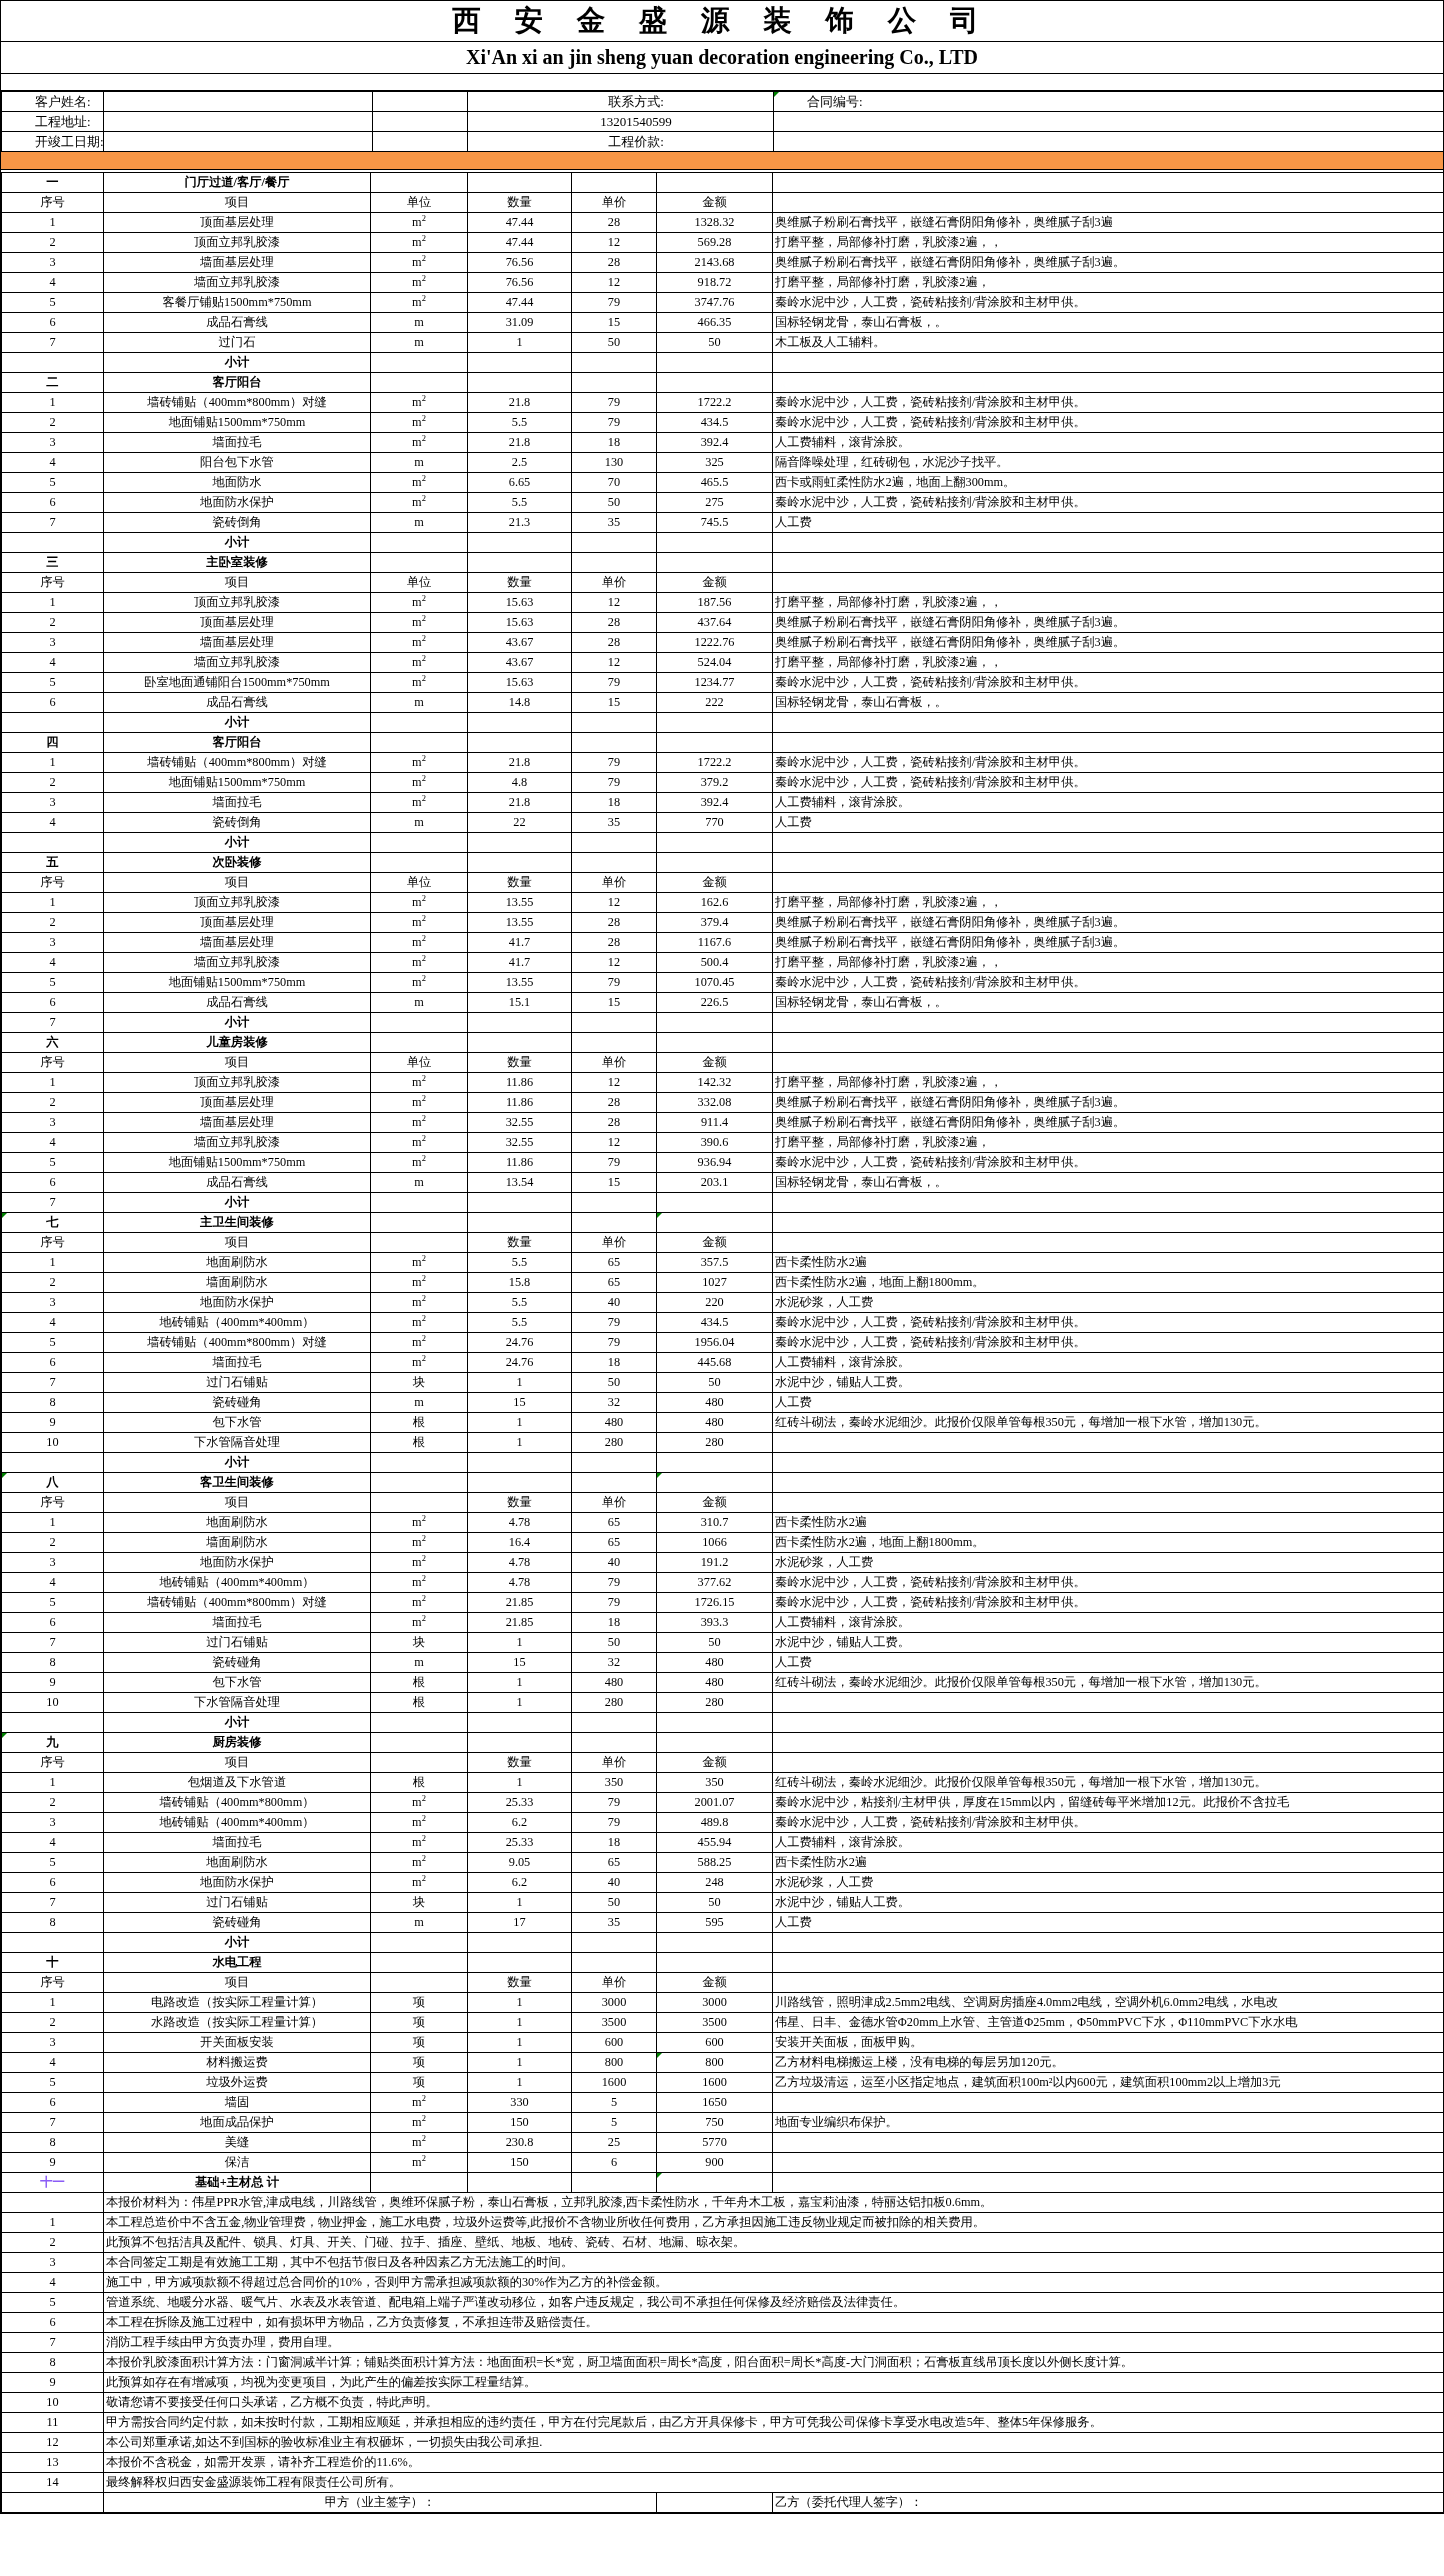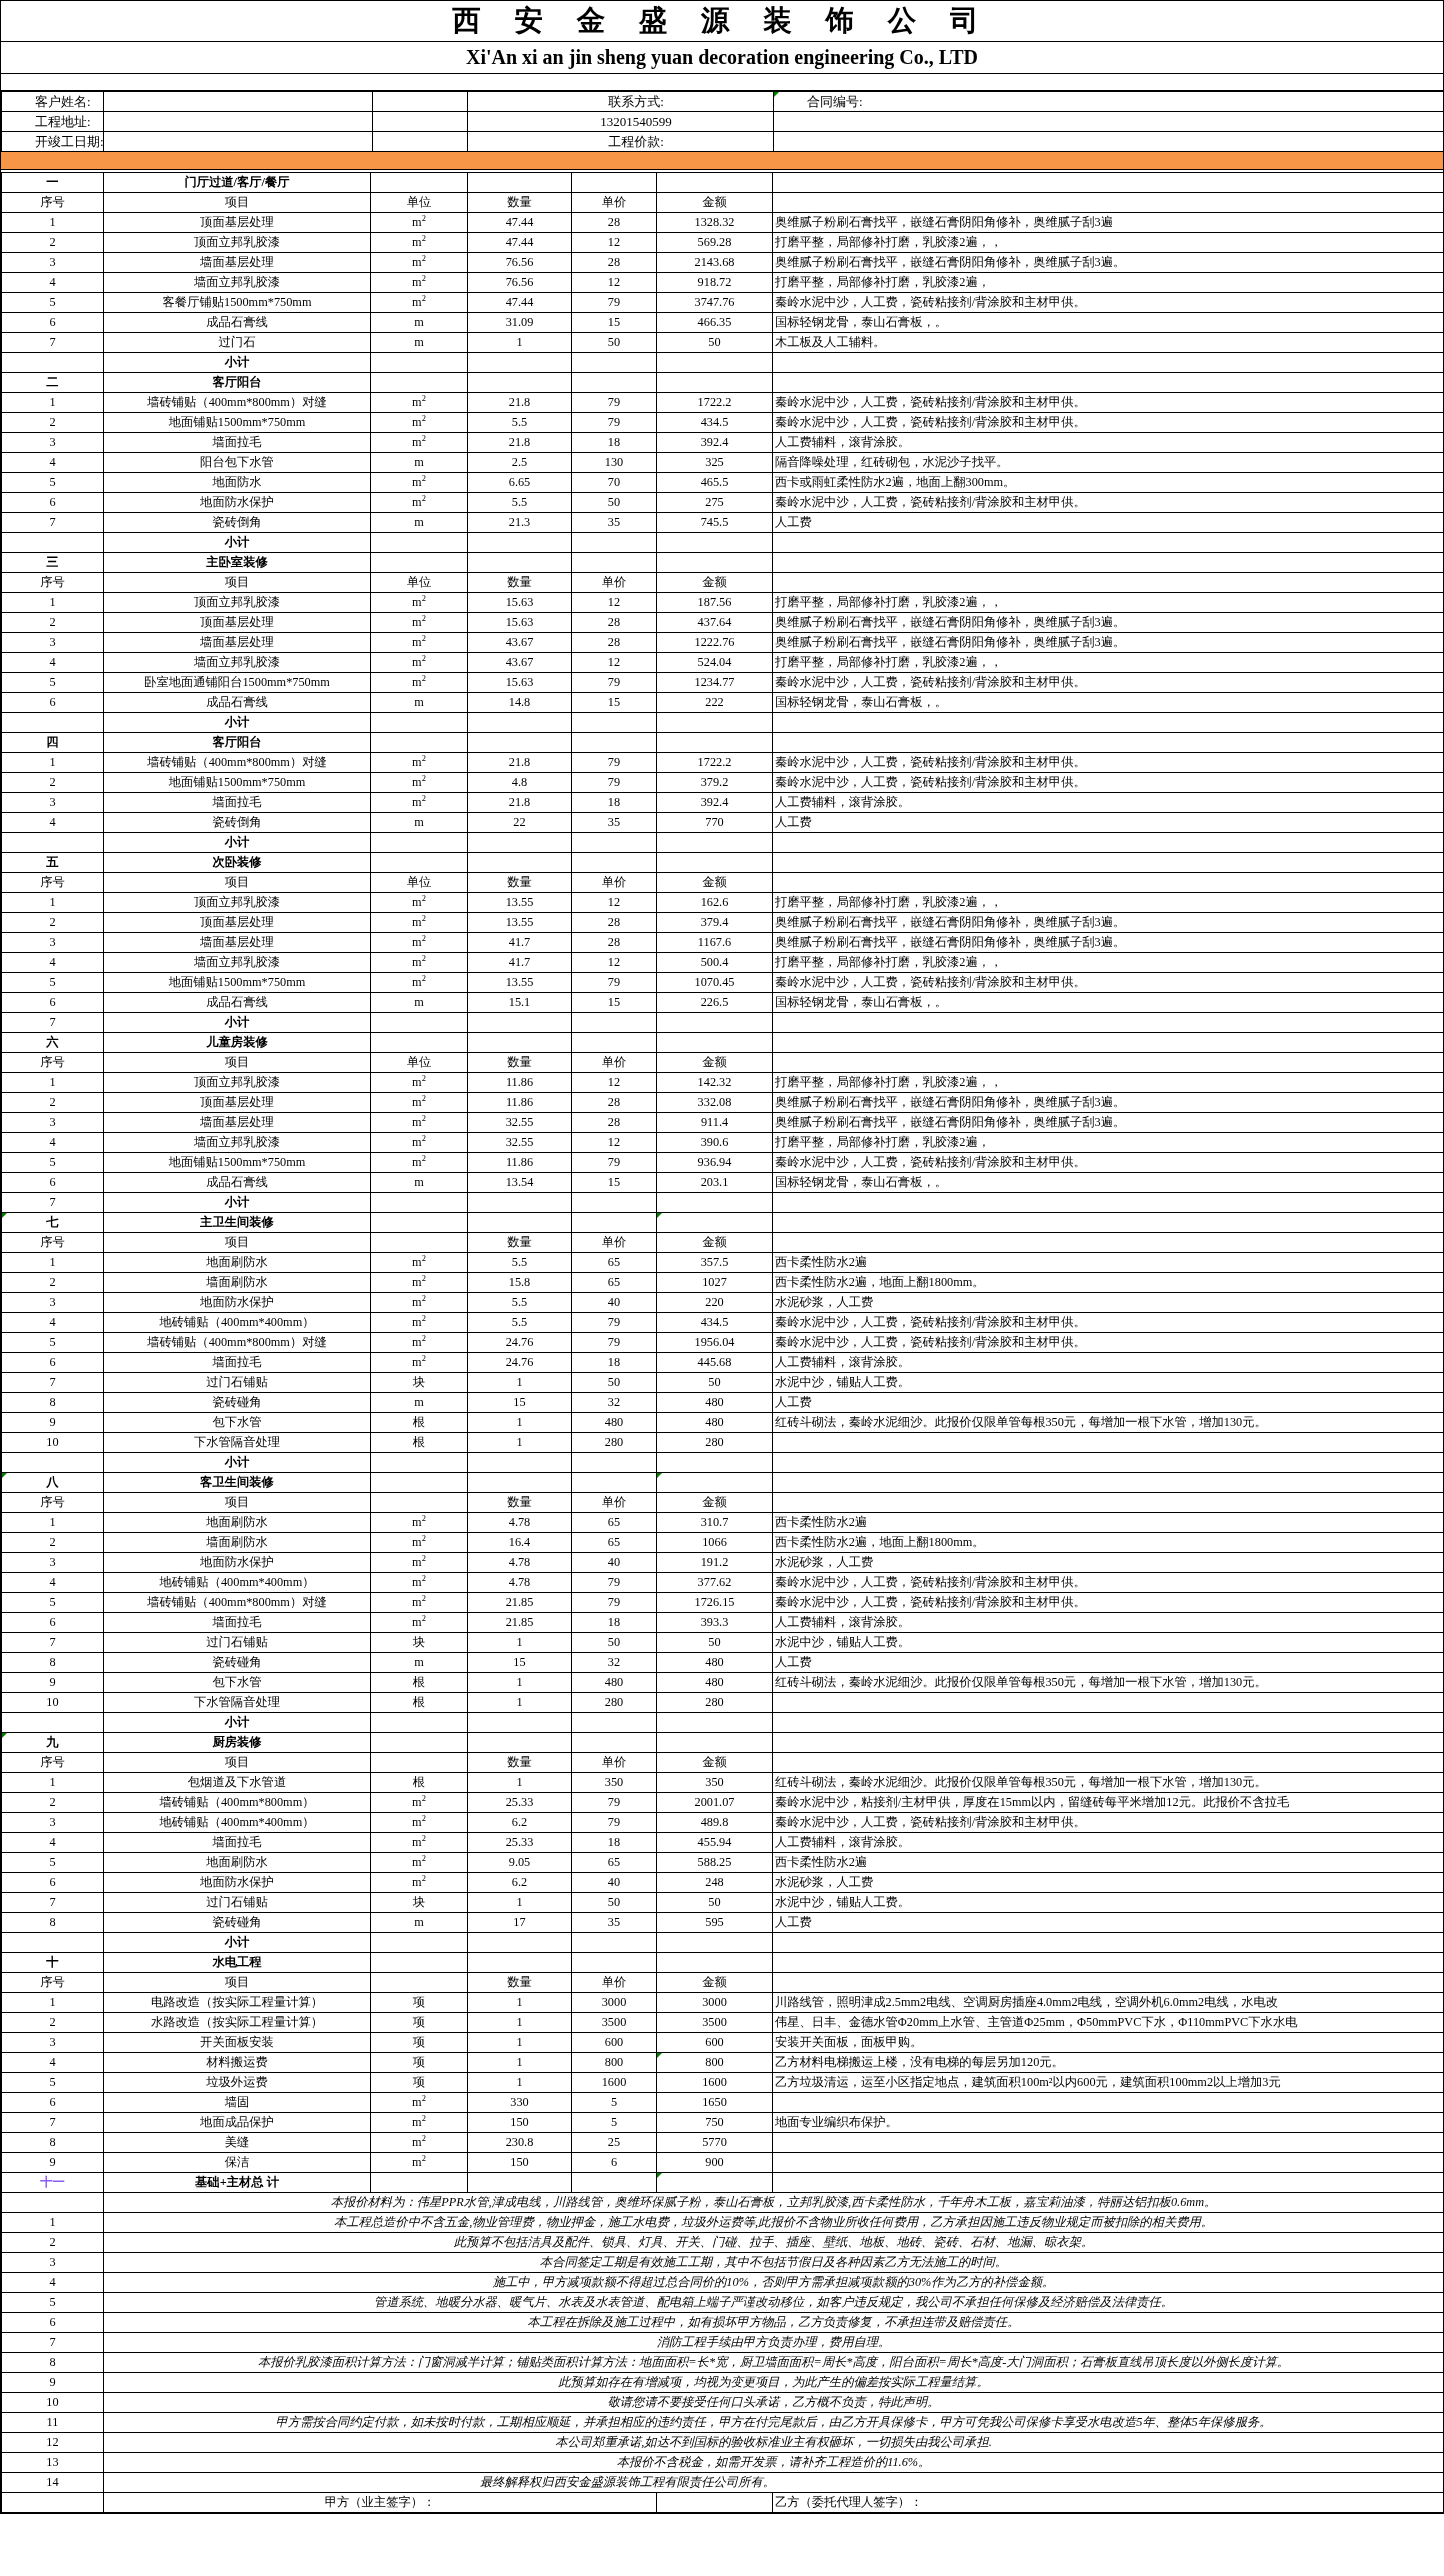--- a/index.html
+++ b/index.html
@@ -25,7 +25,7 @@
   .gt::before{content:"";position:absolute;left:0;top:0;border-top:5.7px solid #008000;border-right:5.7px solid transparent;}
   .orange-band{height:17px;background:#F79646;border-bottom:0.9px solid #000;}
   .band-gap{height:1.9px;}
-  .note-text{text-align:center;font-style:italic;}
+  .note-text{}
   .narrow{padding-right:294px;}
   .sig-a{text-align:center;}
   .sig-b{text-align:left;}

